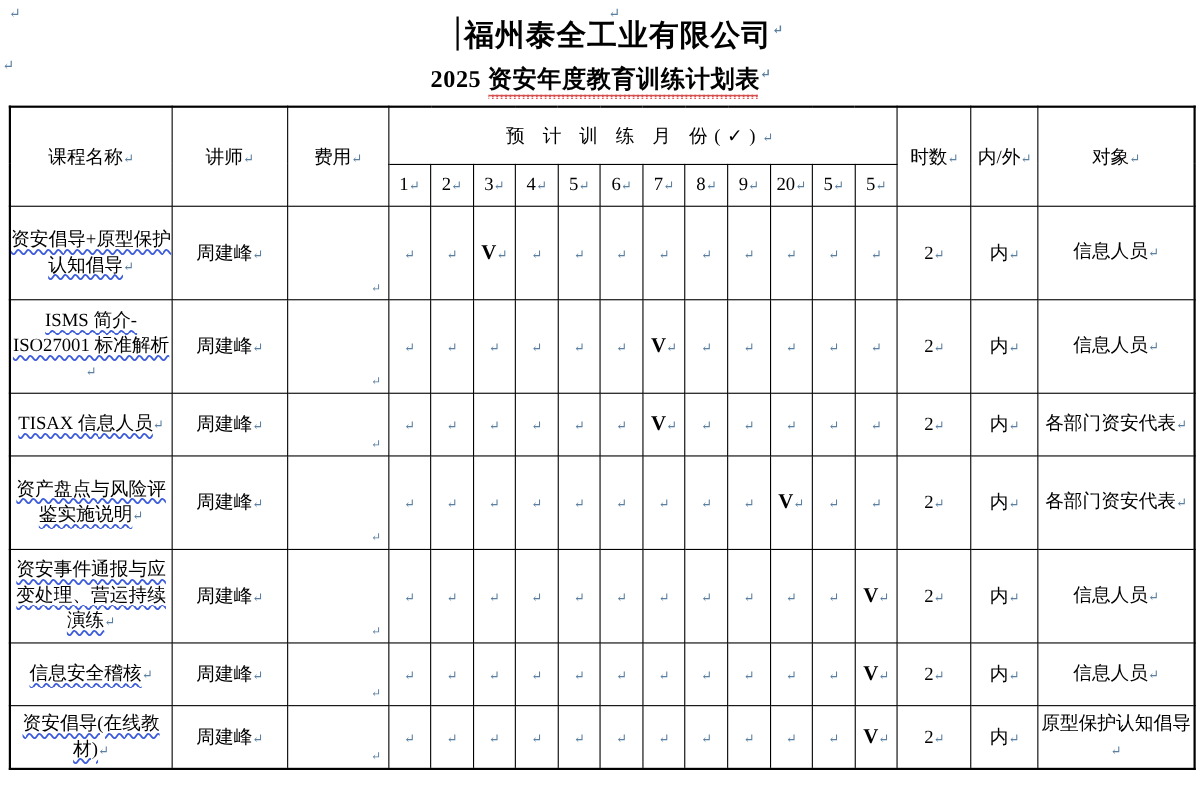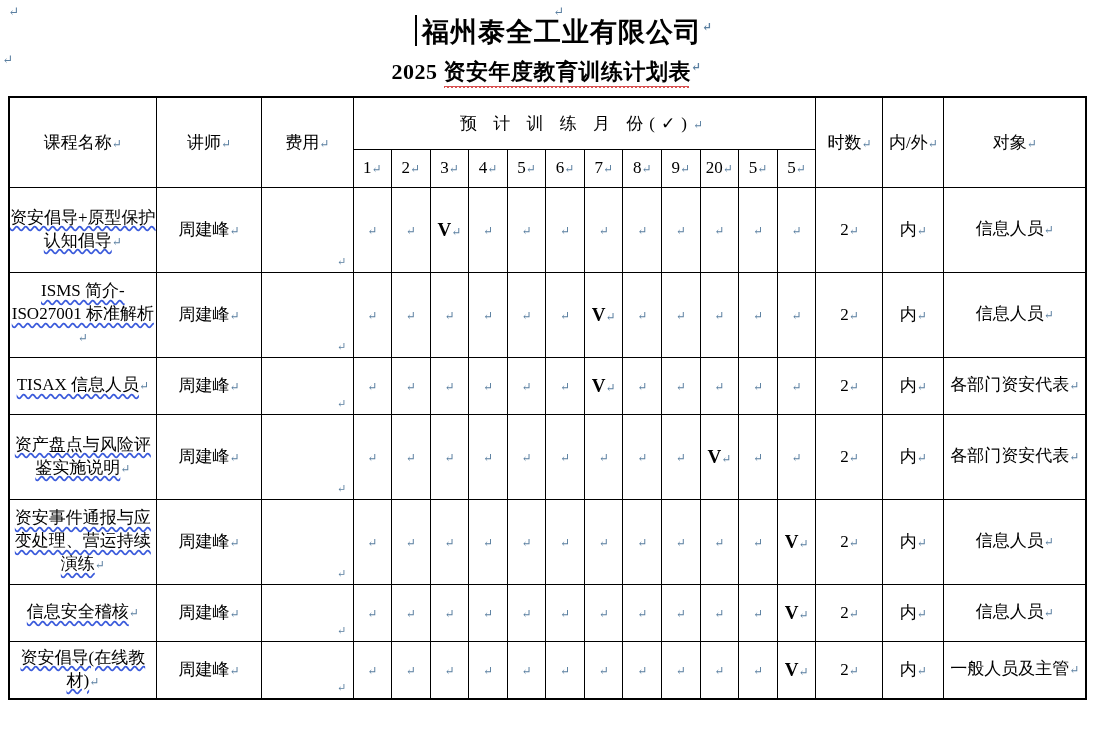--- a/index.html
+++ b/index.html
@@ -372,7 +372,7 @@
           <td><span class="chk">V</span><span class="cellmark">↵</span></td>
           <td><span>2</span><span class="cellmark">↵</span></td>
           <td><span>内</span><span class="cellmark">↵</span></td>
-          <td class="obj-cell"><span>一般人员及主管</span><span class="cellmark">↵</span></td>
+          <td class="obj-cell"><span>原型保护认知倡导</span><span class="cellmark">↵</span></td>
         </tr>
       </tbody>
   </table>

